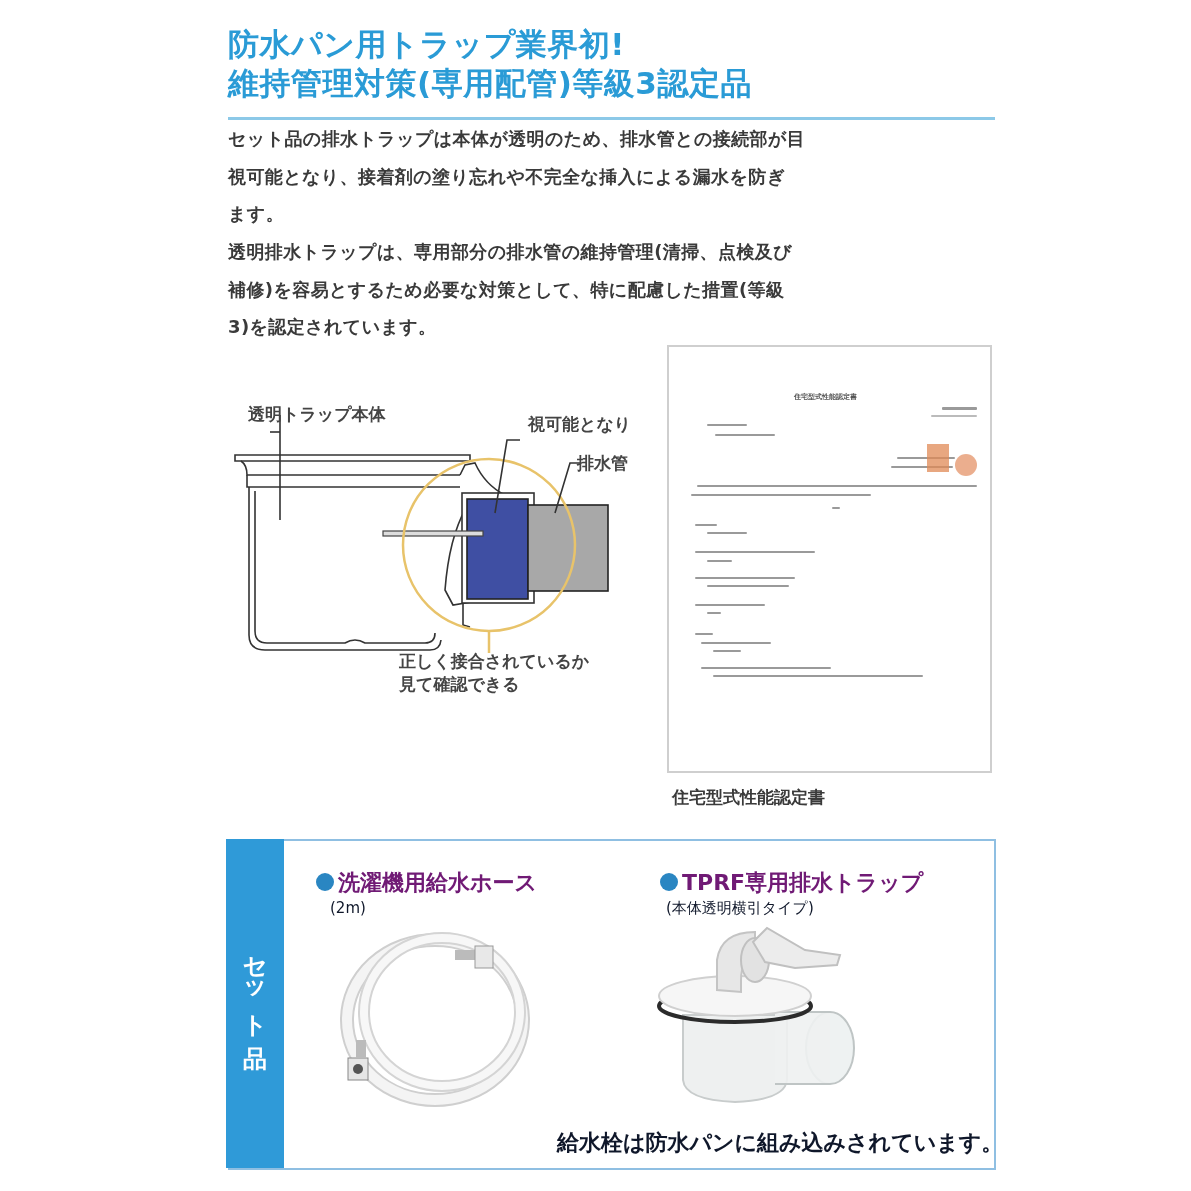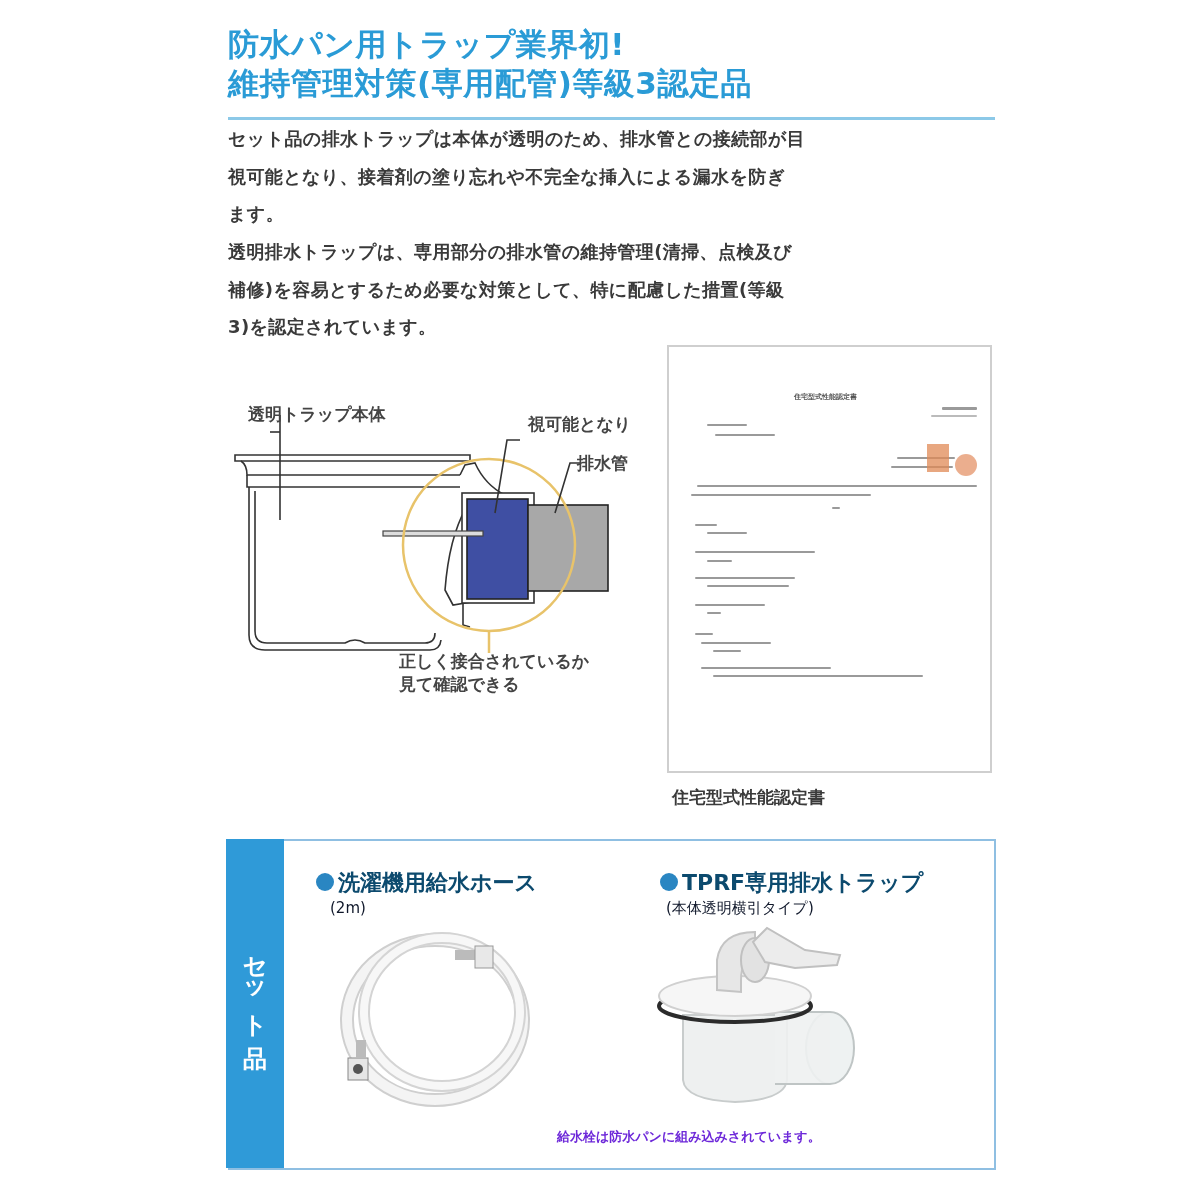--- a/index.html
+++ b/index.html
@@ -15,7 +15,7 @@
   .set-box { left:228px; top:839px; width:768px; height:331px; border:2px solid #8fbfe2; box-sizing:border-box; background:#fff; }
   .set-tab { left:226px; top:839px; width:58px; height:329px; background:#2f9ad8; }
   .set-tab-text { position:absolute; left:0; top:100px; width:58px; color:#fff; font-size:24px; font-weight:bold; text-align:center; line-height:28px; }
-  .item-title { font-size:22px; color:#0c4a6e; font-weight:bold; white-space:nowrap; }
+  .item-title { font-size:22px; color:#701a75; font-weight:bold; white-space:nowrap; }
   .item-bullet { display:inline-block; width:18px; height:18px; border-radius:50%; background:#2a86c2; margin-right:4px; vertical-align:-1px; }
   .item-sub { font-size:15px; color:#0f172a; white-space:nowrap; }
   .footnote { left:557px; top:1128px; font-size:13px; font-weight:bold; color:#6d28d9; white-space:nowrap; }

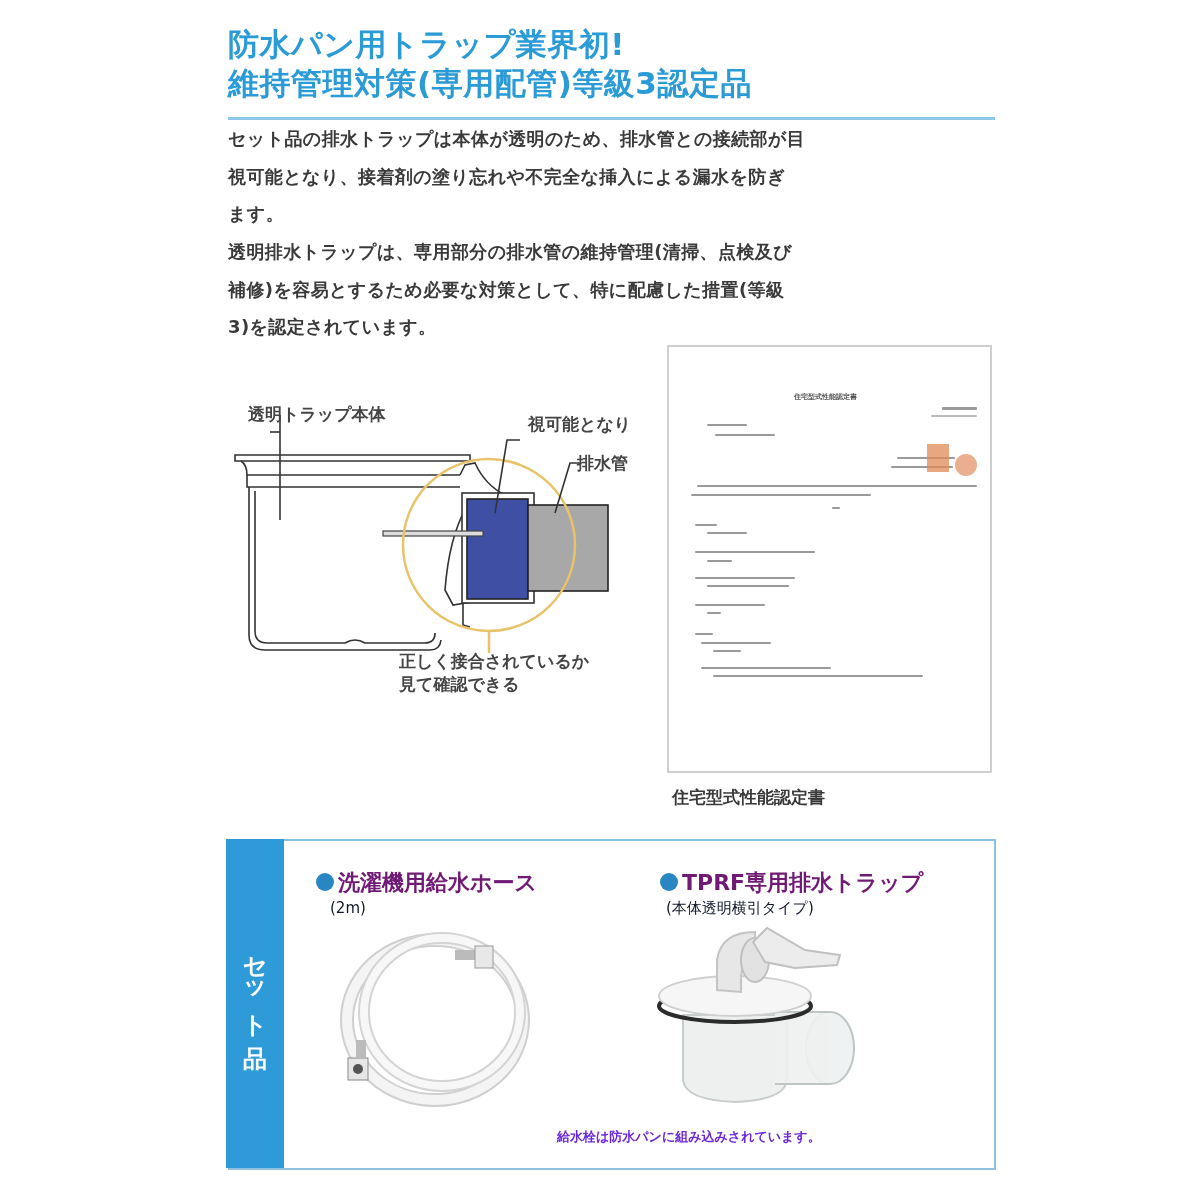--- a/index.html
+++ b/index.html
@@ -18,7 +18,7 @@
   .item-title { font-size:22px; color:#701a75; font-weight:bold; white-space:nowrap; }
   .item-bullet { display:inline-block; width:18px; height:18px; border-radius:50%; background:#2a86c2; margin-right:4px; vertical-align:-1px; }
   .item-sub { font-size:15px; color:#0f172a; white-space:nowrap; }
-  .footnote { left:557px; top:1128px; font-size:13px; font-weight:bold; color:#6d28d9; white-space:nowrap; }
+  .footnote { left:557px; top:1128px; font-size:22px; font-weight:bold; color:#0f172a; white-space:nowrap; }
   .cert-line { position:absolute; height:3px; background:#9a9a9a; border-radius:1px; }
   .cert-text { position:absolute; font-size:5px; color:#555; white-space:nowrap; }
 </style>

